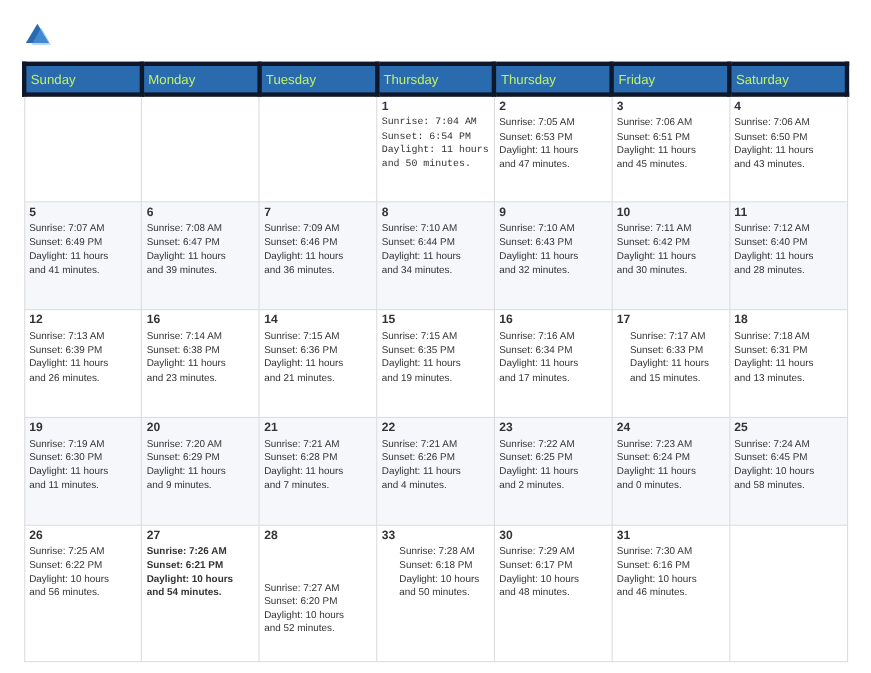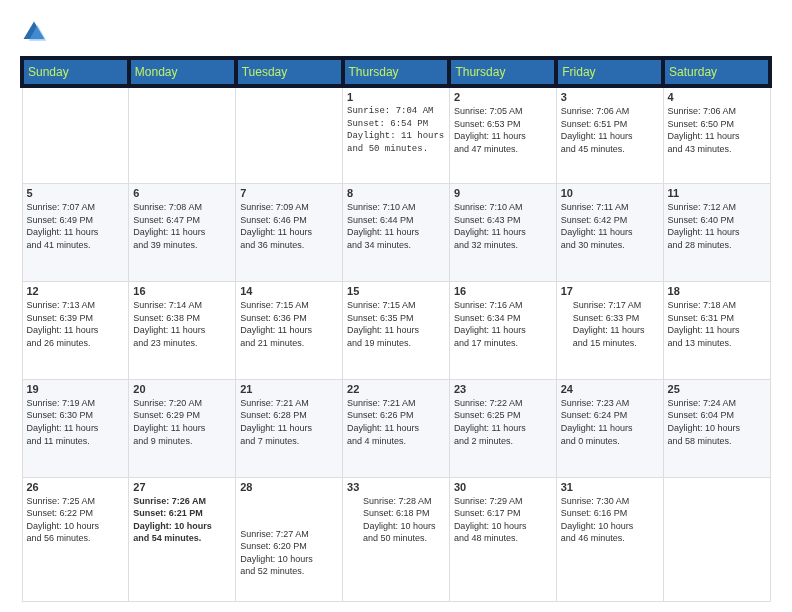--- a/index.html
+++ b/index.html
@@ -315,7 +315,7 @@
           <td>
             <span class="day-num">25</span>
             <div class="day-info" style="white-space: pre-line;">Sunrise: 7:24 AM
-Sunset: 6:04 PM
+Sunset: 6:45 PM
 Daylight: 10 hours
 and 58 minutes.</div>
           </td>

